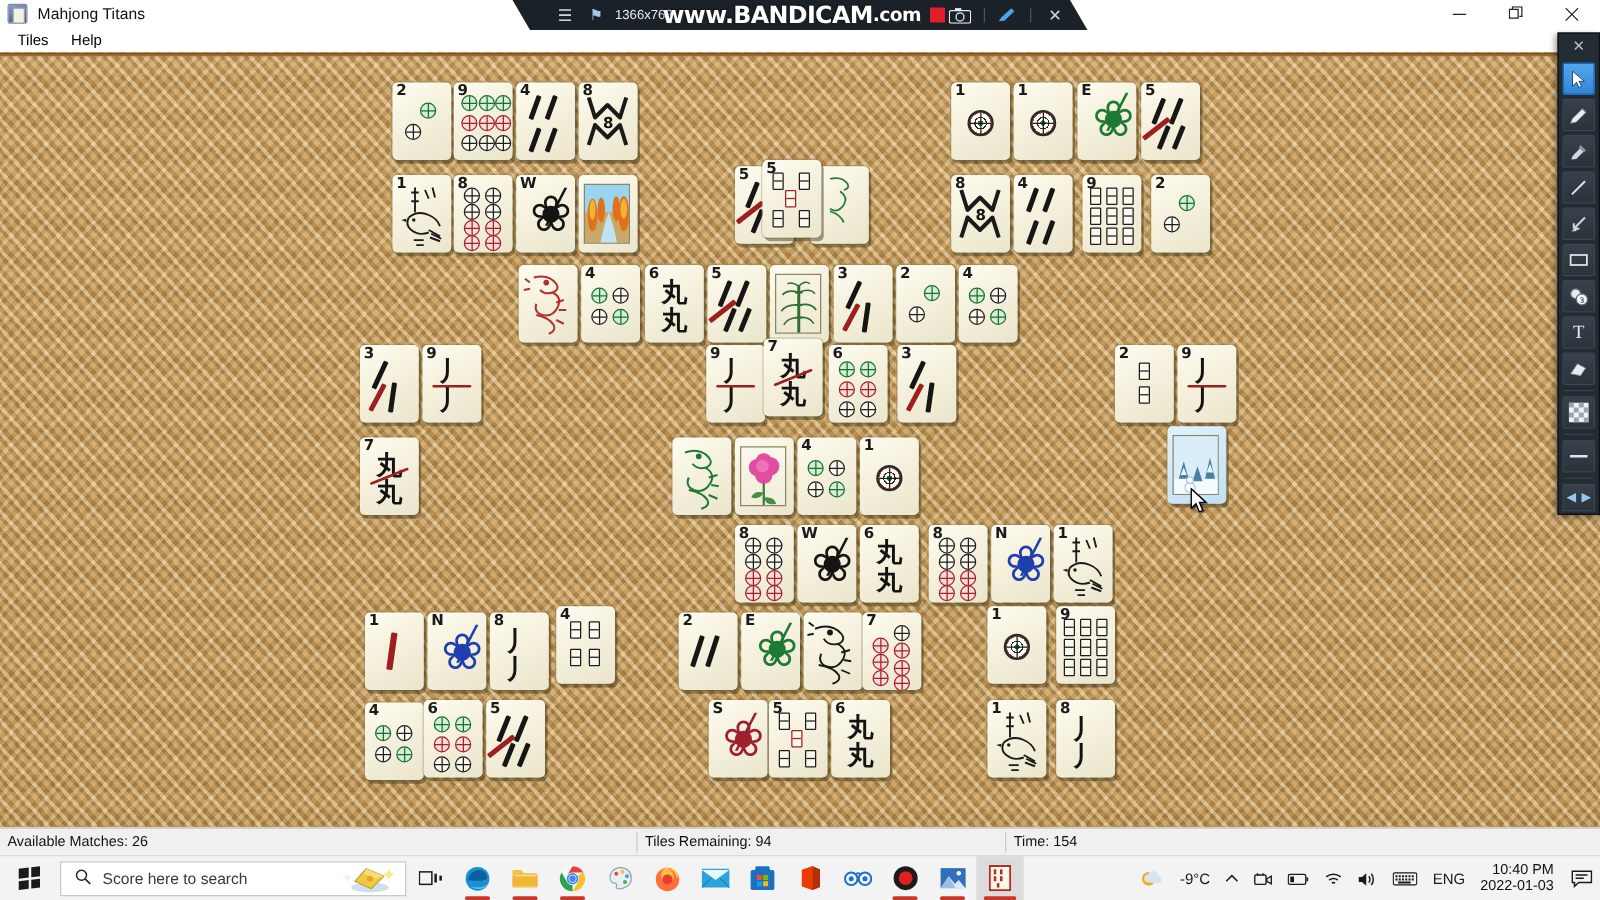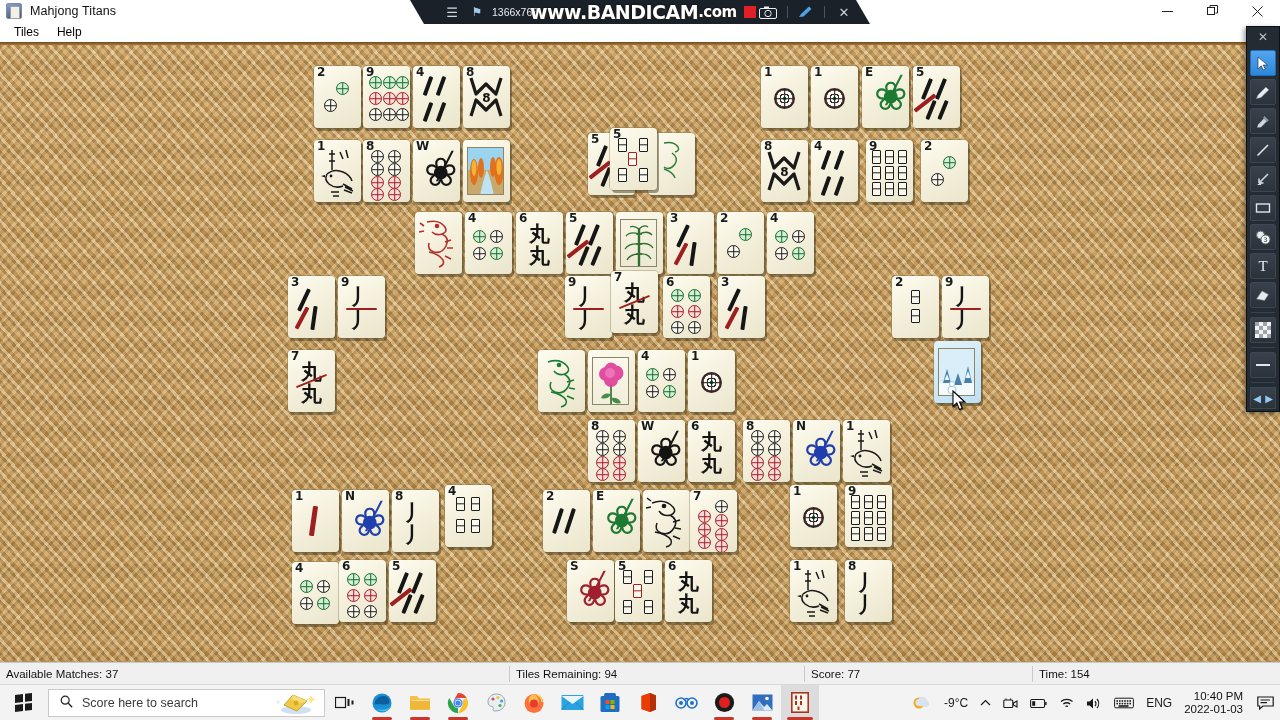--- a/index.html
+++ b/index.html
@@ -1032,7 +1032,7 @@
 
   <div class="statusbar">
     <div class="sb-cell" style="width:510px">
-      <span>Available Matches: 37</span>
+      <span>Available Matches: 26</span>
       <div class="sb-div" style="right:0"></div>
     </div>
     <div class="sb-cell" style="width:295px">

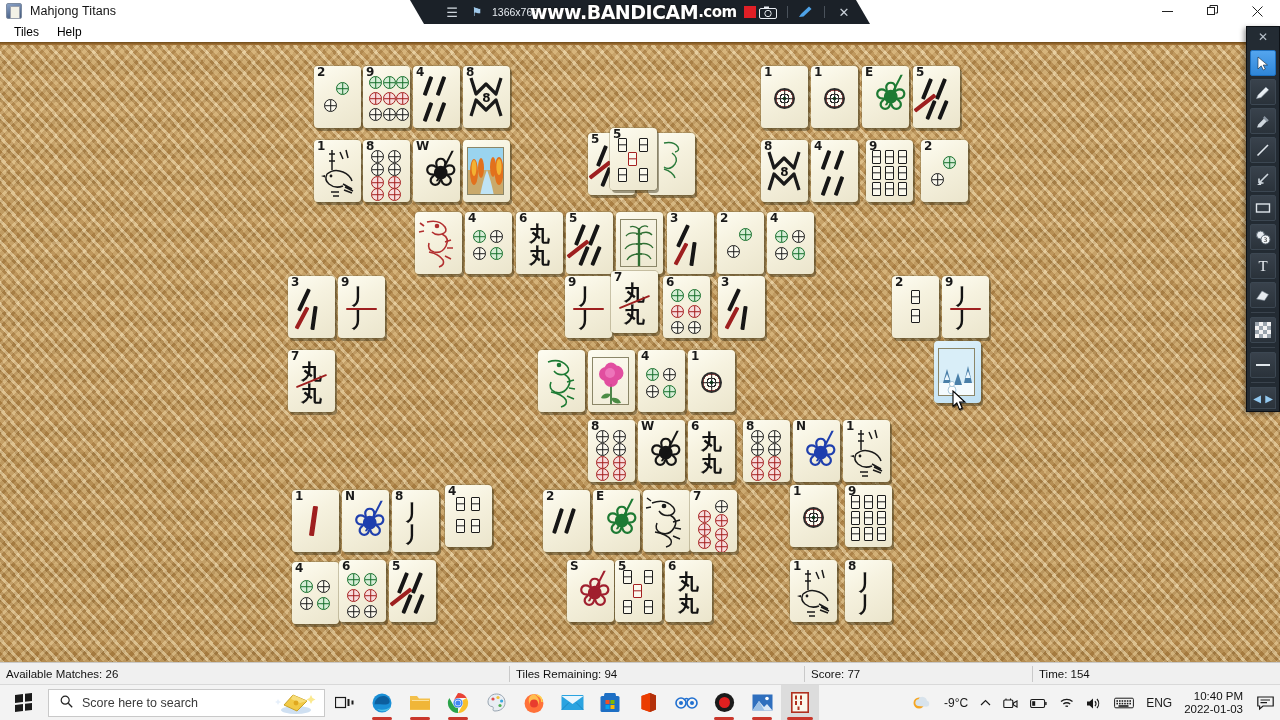--- a/index.html
+++ b/index.html
@@ -1039,10 +1039,6 @@
       <span>Tiles Remaining: 94</span>
       <div class="sb-div" style="right:0"></div>
     </div>
-    <div class="sb-cell" style="width:228px">
-      <span>Score: 77</span>
-      <div class="sb-div" style="right:0"></div>
-    </div>
     <div class="sb-cell" style="width:247px">
       <span>Time: 154</span>
     </div>

